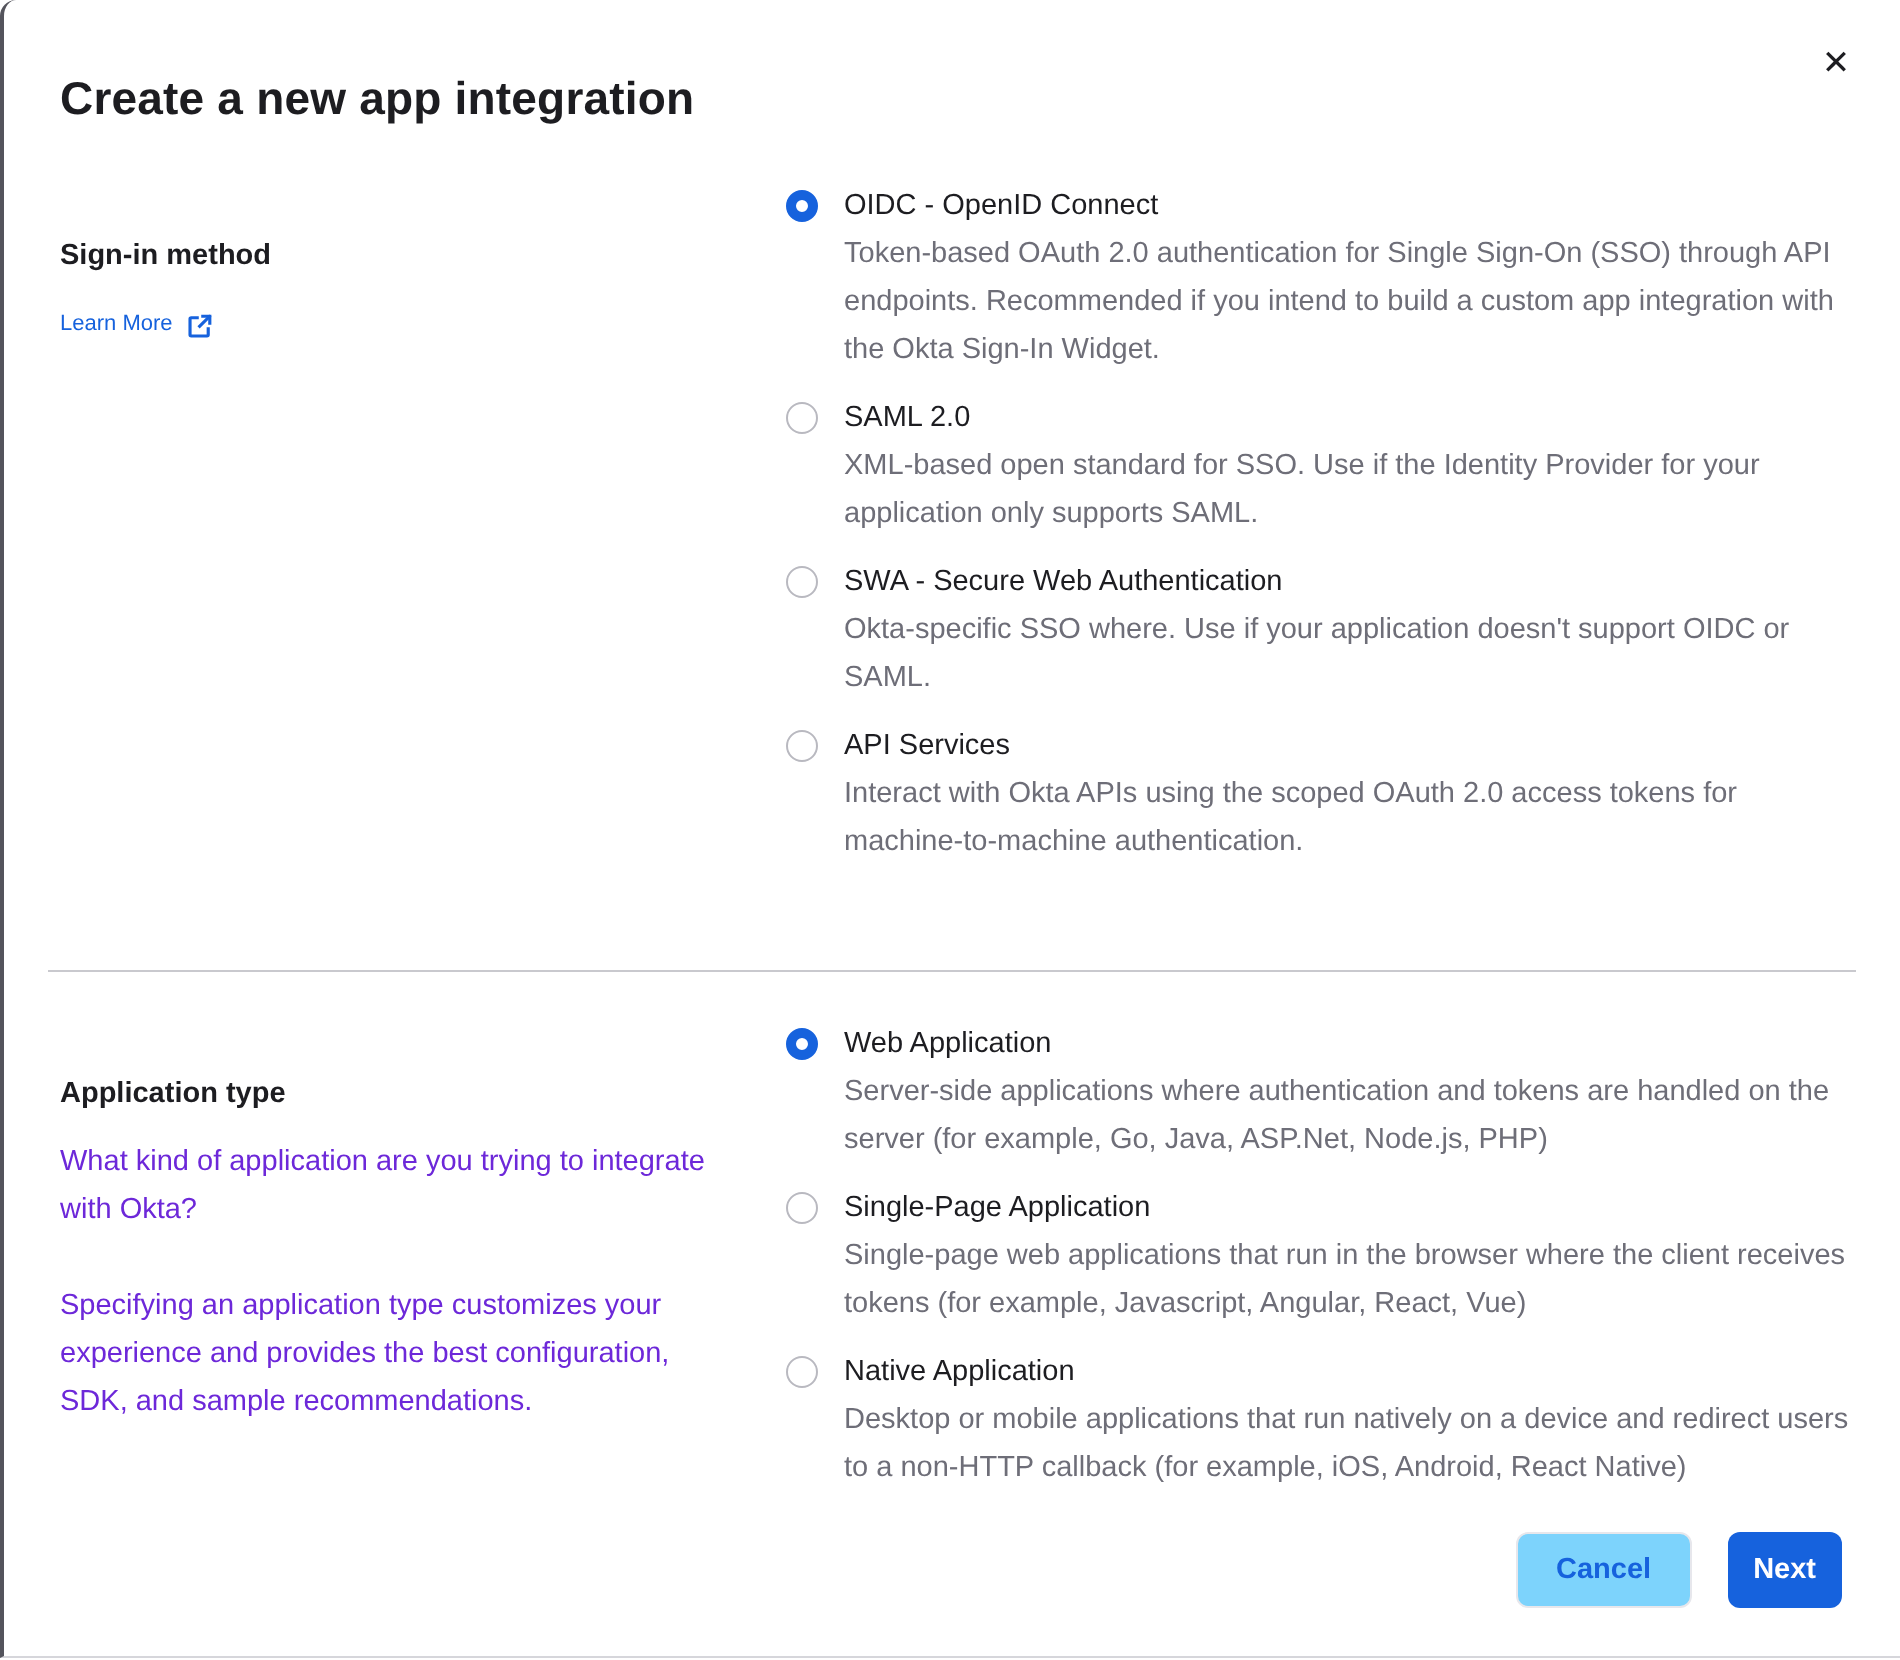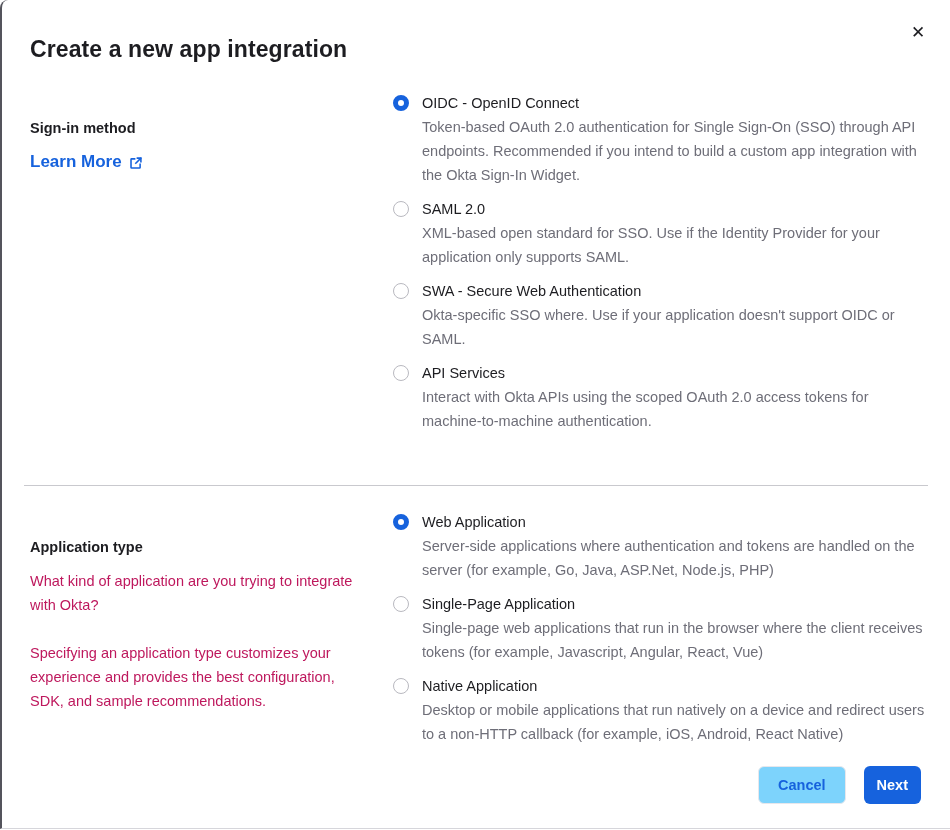--- a/index.html
+++ b/index.html
@@ -47,7 +47,7 @@
   }
   .learn-more{
     display:inline-flex; align-items:center; gap:7px;
-    font-size:17px; font-weight:700; color:#1662dd;
+    font-size:11px; font-weight:400; color:#1662dd;
     text-decoration:none; cursor:pointer; line-height:24px;
   }
   .ext-icon{ display:inline-flex; margin-top:1px; }

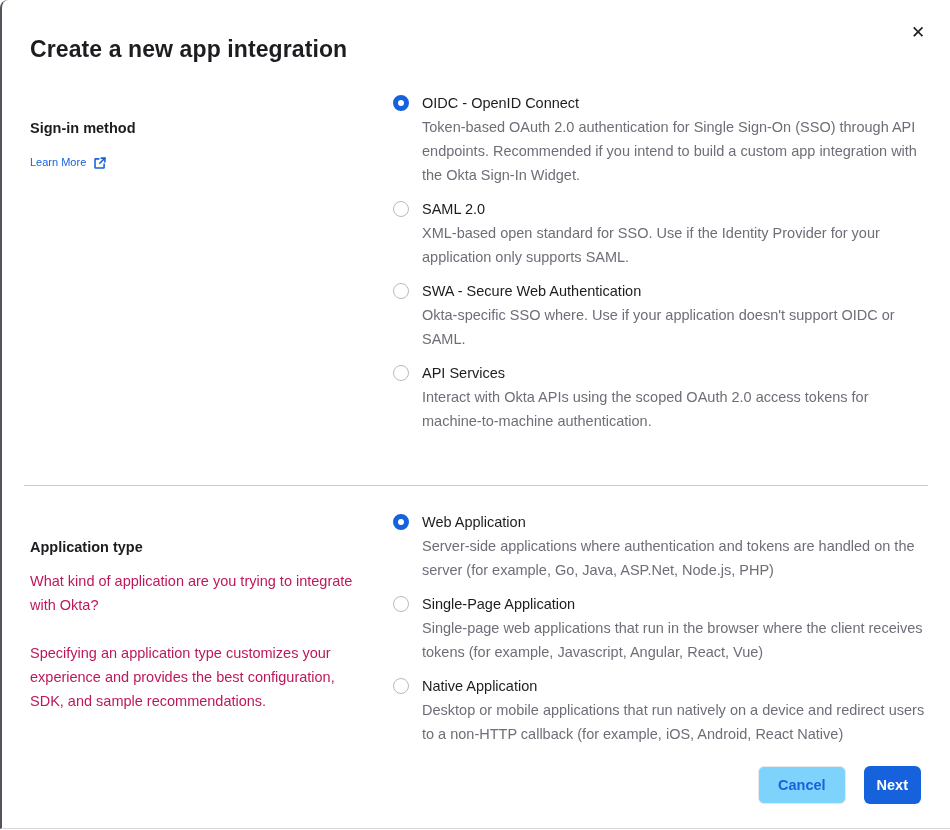--- a/index.html
+++ b/index.html
@@ -42,7 +42,7 @@
     margin-top:25px;
   }
   .left-para{
-    font-size:14.5px; color:#be185d; line-height:24px;
+    font-size:14.5px; color:#6d28d9; line-height:24px;
     margin-bottom:24px; max-width:340px;
   }
   .learn-more{

